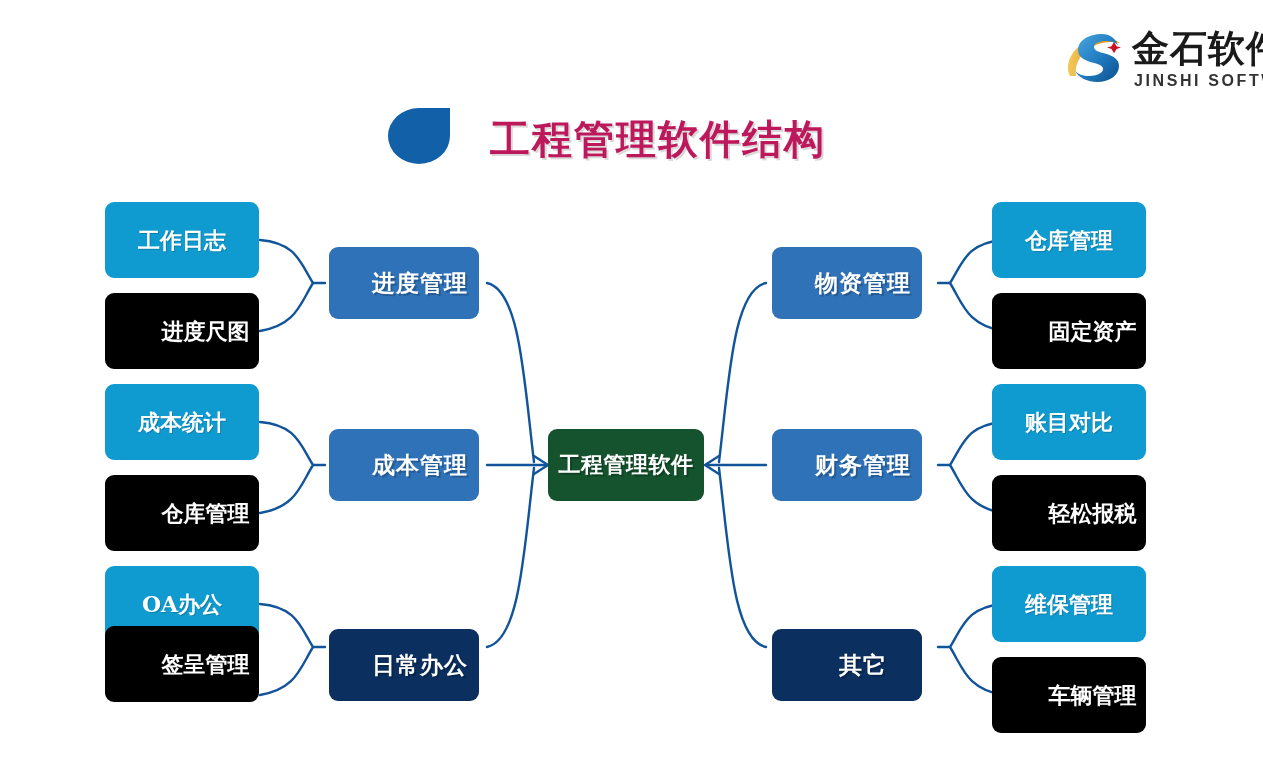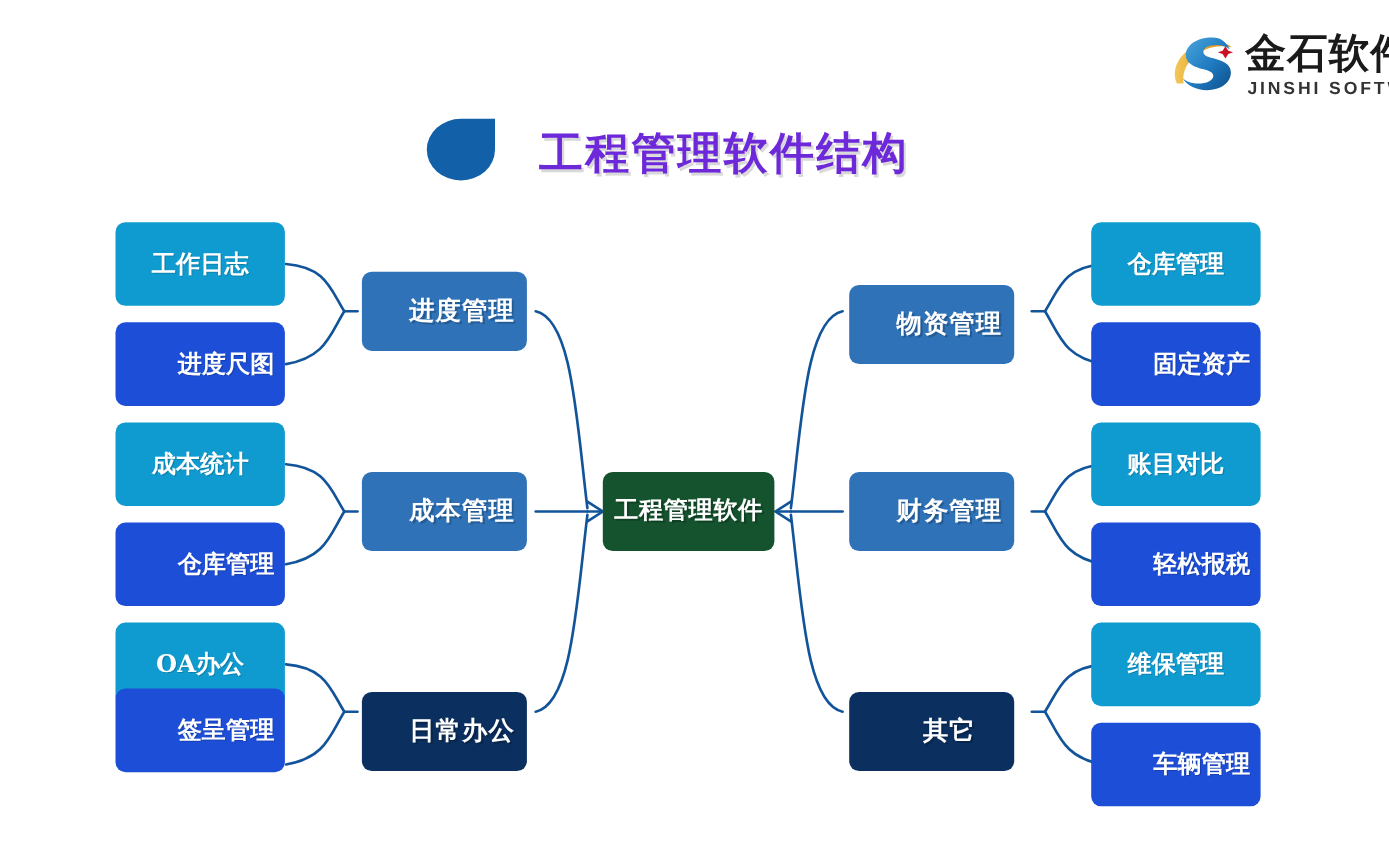--- a/index.html
+++ b/index.html
@@ -34,7 +34,7 @@
   }
   #title-text{
     position:absolute;left:490px;top:112px;
-    font-size:40px;font-weight:bold;color:#6d28d9;
+    font-size:40px;font-weight:bold;color:#be185d;
     letter-spacing:2px;white-space:nowrap;
     font-family:"DejaVu Sans","Liberation Sans",sans-serif;
     text-shadow:3px 3px 0 rgba(255,255,255,0.0), 2px 2px 0 #d9d9d9;

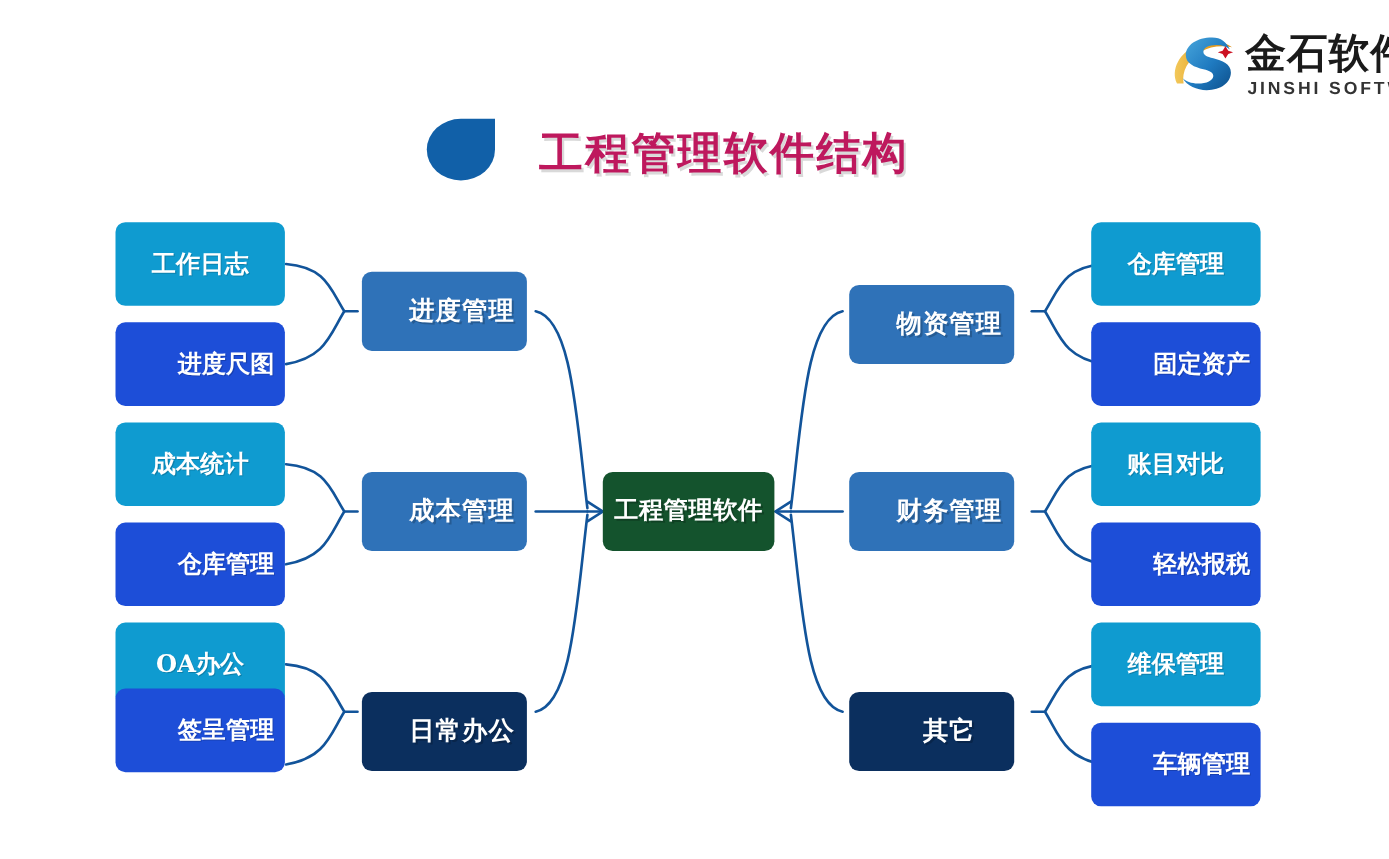--- a/index.html
+++ b/index.html
@@ -160,7 +160,7 @@
 
 <div class="node hub" style="left:548px;top:429px">工程管理软件</div>
 
-<div class="node branch tone-mid" style="left:772px;top:259px">物资管理</div>
+<div class="node branch tone-mid" style="left:772px;top:247px">物资管理</div>
 <div class="node branch tone-mid" style="left:772px;top:429px">财务管理</div>
 <div class="node branch tone-navy" style="left:772px;top:611px">其它</div>
 

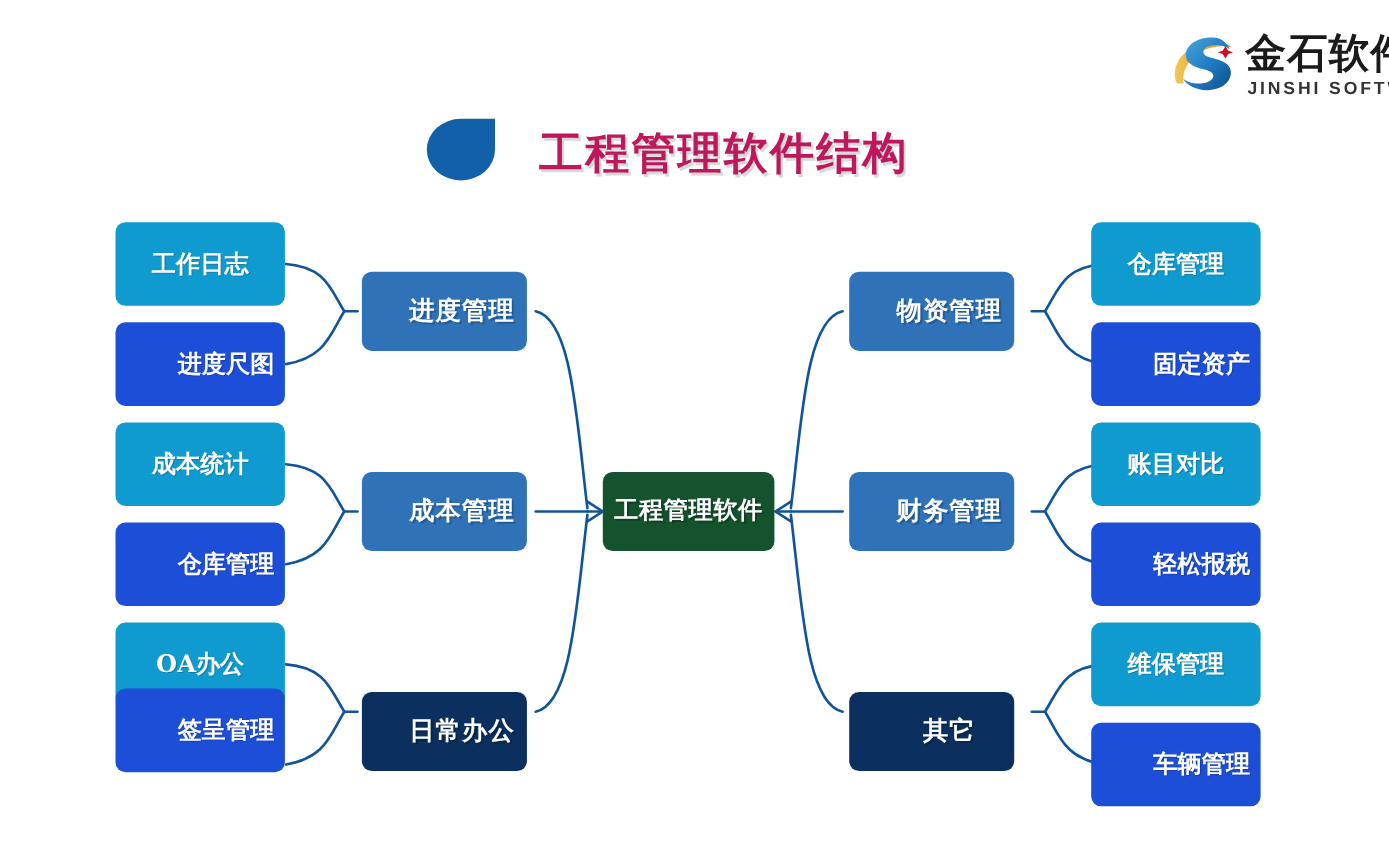--- a/index.html
+++ b/index.html
@@ -62,7 +62,7 @@
     text-shadow:1px 1px 0 rgba(0,0,0,0.18);
   }
   .leaf.tone-light{background:#0f9bd0;}
-  .leaf.tone-dark{background:#1d4ed8;padding-left:47px;}
+  .leaf.tone-dark{background:#000000;padding-left:47px;}
 
   
   .branch{

